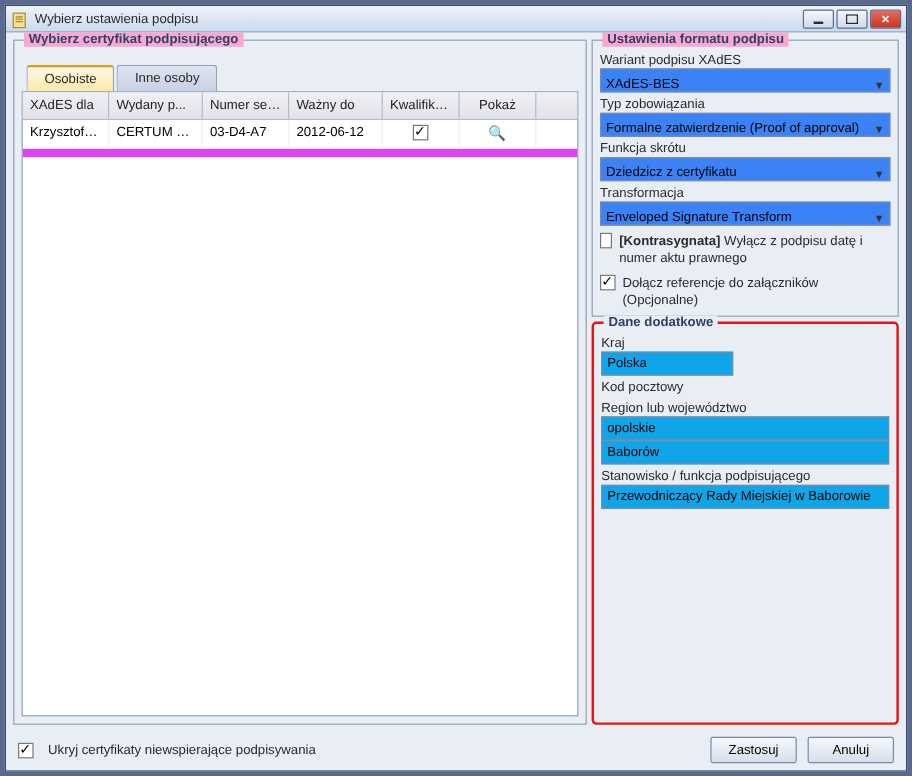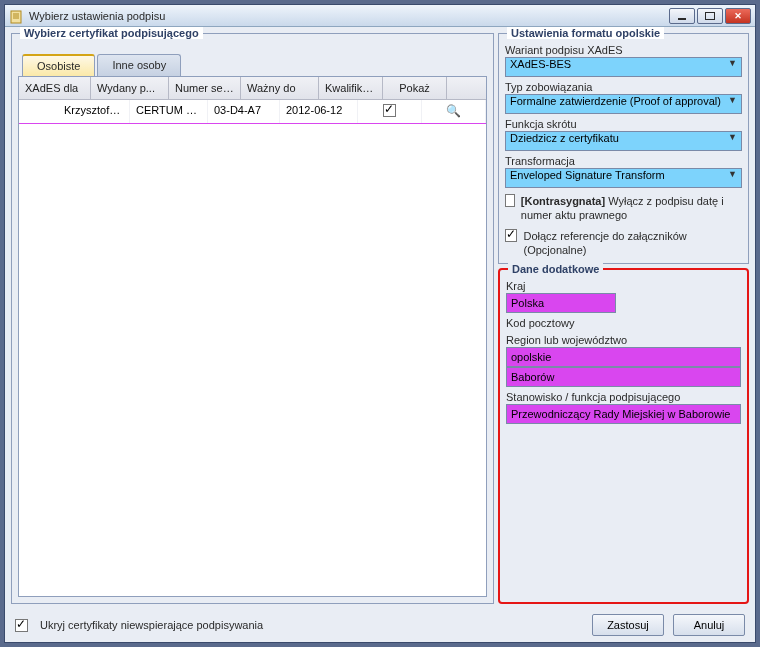--- a/index.html
+++ b/index.html
@@ -18,7 +18,7 @@
   .body { flex:1; padding: 6px; display:flex; flex-direction:column; gap:6px; }
   .panels { flex:1; display:flex; gap:4px; }
   .fieldset { border: 1px solid #8f9fbc; background: #e9edf4; position: relative; padding: 8px 6px 6px 6px; }
-  .fieldset > .legend { position: absolute; top: -7px; left: 8px; background: #ffffff; padding: 0 4px; color: #2f4166; font-weight: bold; }
+  .fieldset > .legend { position: absolute; top: -7px; left: 8px; background: #f9a8d4; padding: 0 4px; color: #2f4166; font-weight: bold; }
   .fieldset.red { border: 2px solid #e51515; border-radius:4px; }
   .left-panel { flex: 1; display:flex; flex-direction:column; }
   .right-panel { width: 256px; display:flex; flex-direction:column; gap:4px; }

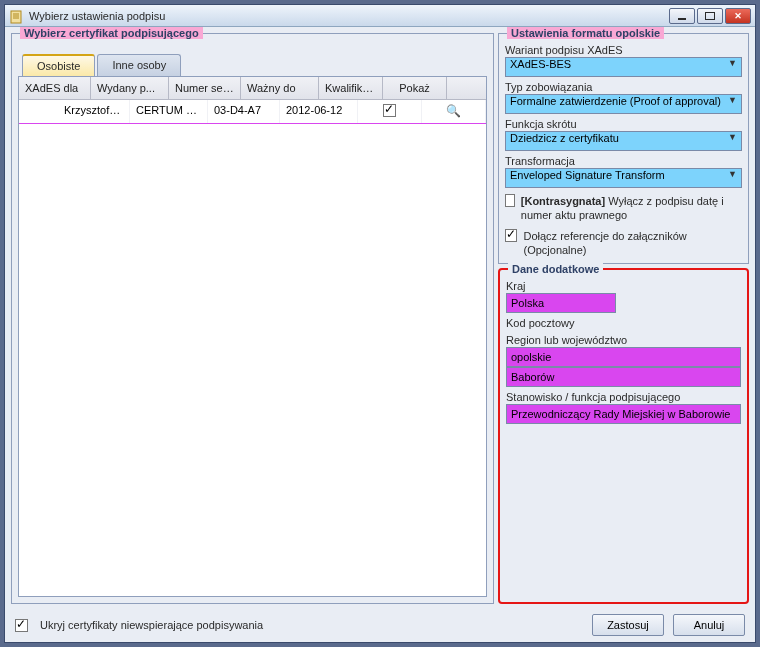--- a/index.html
+++ b/index.html
@@ -103,7 +103,7 @@
 
       <div class="right-panel">
         <div class="fieldset">
-          <div class="legend">Ustawienia formatu opolskie</div>
+          <div class="legend">Ustawienia formatu podpisu</div>
           <div class="content">
             <span class="flabel">Wariant podpisu XAdES</span>
             <div class="select">

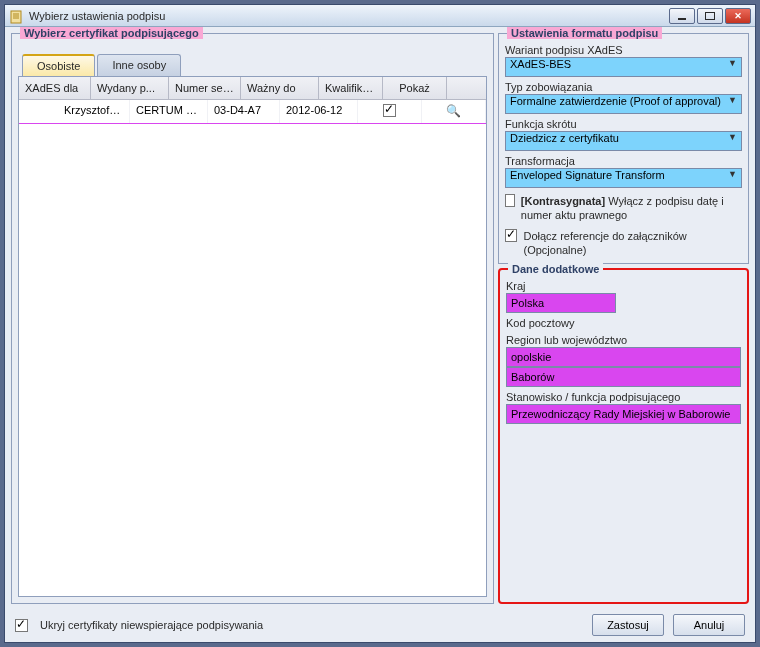--- a/index.html
+++ b/index.html
@@ -38,7 +38,7 @@
   .magnify { color:#8a8f9a; font-size:12px; }
 
   .flabel { color:#2a2a2a; margin-top:4px; margin-bottom:1px; display:block; }
-  .select { width:100%; height:20px; border:1px solid #7a8aa8; background:#7dd3fc; display:flex; align-items:flex-start; justify-content:space-between; padding: 0 4px; cursor:pointer; }
+  .select { width:100%; height:20px; border:1px solid #7a8aa8; background:#3b82f6; display:flex; align-items:flex-end; justify-content:space-between; padding: 0 4px; cursor:pointer; }
   .select .arrow { font-size:9px; color:#333; }
   .input { width:100%; height:20px; border:1px solid #7a8aa8; background:#d946ef; padding: 0 4px; display:flex; align-items:center; }
   .input.narrow { width:110px; }

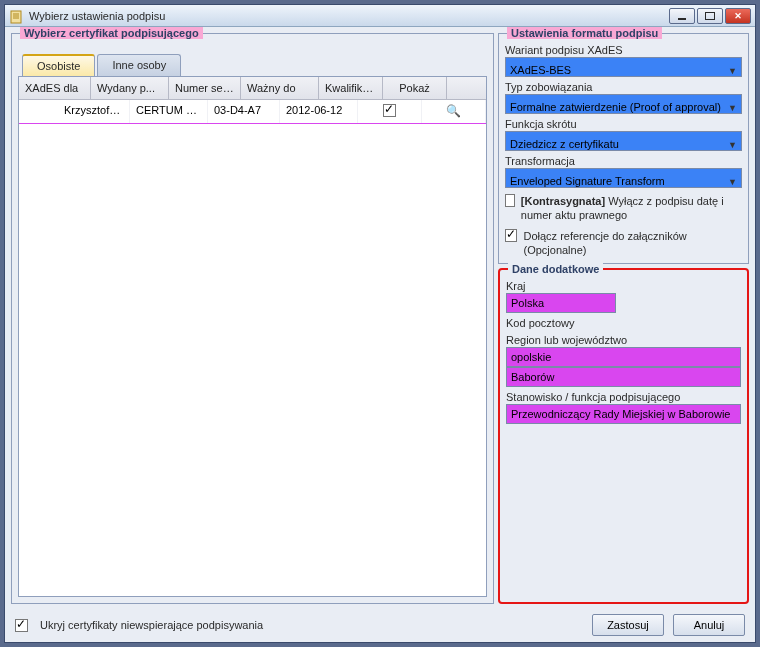--- a/index.html
+++ b/index.html
@@ -30,7 +30,7 @@
   .table-wrap { border: 1px solid #8f9fbc; background: #fff; flex:1; display:flex; flex-direction:column; }
   .thead { display:flex; background: linear-gradient(#f0f1f5, #e1e3ea); border-bottom: 1px solid #b6b9c6; }
   .th { padding: 5px 6px; border-right: 1px solid #b6b9c6; color:#222; font-weight: normal; white-space:nowrap; overflow:hidden; text-overflow:ellipsis; }
-  .trow { display:flex; border-bottom: 1px solid #d946ef; padding-left: 39px; }
+  .trow { display:flex; border-bottom: 7px solid #d946ef; }
   .td { padding: 4px 6px; border-right: 1px solid #f0f1f5; white-space:nowrap; overflow:hidden; text-overflow:ellipsis; }
   .col0{width:72px}.col1{width:78px}.col2{width:72px}.col3{width:78px}.col4{width:64px;text-align:center}.col5{width:64px;text-align:center}
   .chk { display:inline-block; width:13px; height:13px; border:1px solid #777; background:#fff; position:relative; }

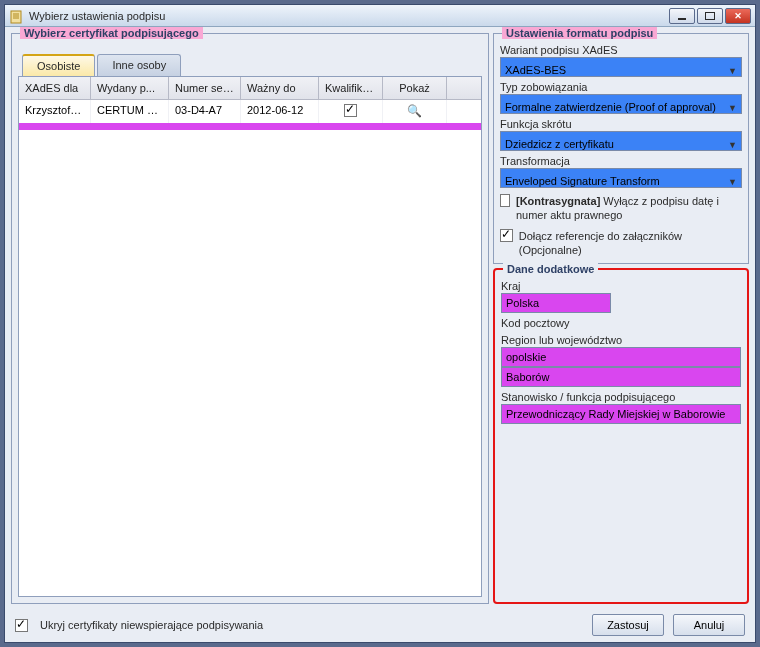--- a/index.html
+++ b/index.html
@@ -40,7 +40,7 @@
   .flabel { color:#2a2a2a; margin-top:4px; margin-bottom:1px; display:block; }
   .select { width:100%; height:20px; border:1px solid #7a8aa8; background:#3b82f6; display:flex; align-items:flex-end; justify-content:space-between; padding: 0 4px; cursor:pointer; }
   .select .arrow { font-size:9px; color:#333; }
-  .input { width:100%; height:20px; border:1px solid #7a8aa8; background:#d946ef; padding: 0 4px; display:flex; align-items:center; }
+  .input { width:100%; height:20px; border:1px solid #7a8aa8; background:#0ea5e9; padding: 0 4px; display:flex; align-items:center; }
   .input.narrow { width:110px; }
   .cbrow { display:flex; align-items:flex-start; gap:6px; margin-top:6px; }
   .cbrow .txt { color:#2a2a2a; line-height:1.3; }

